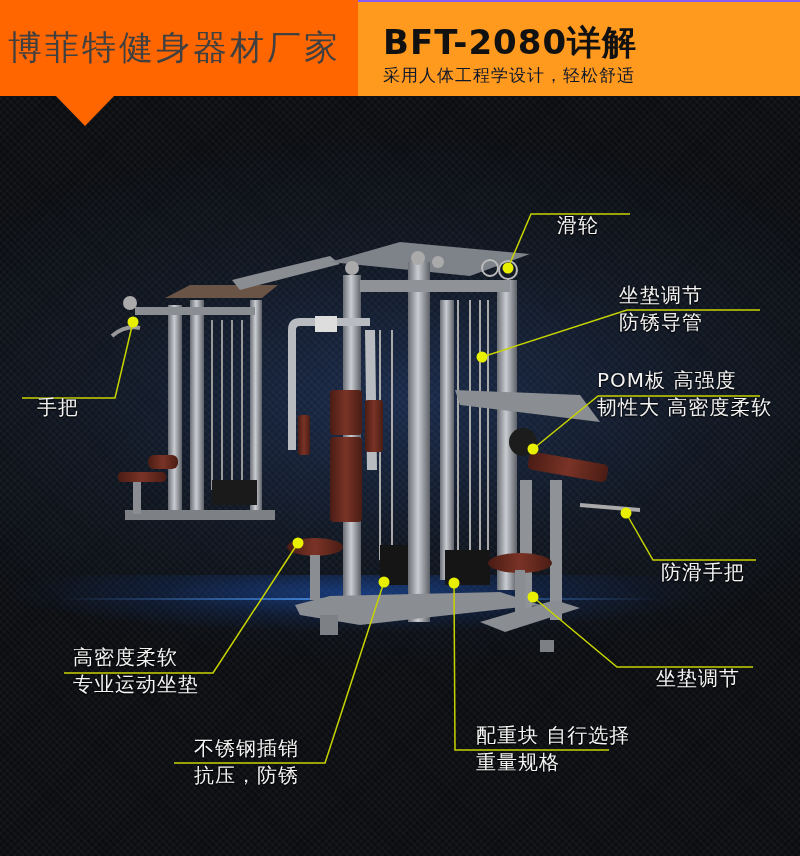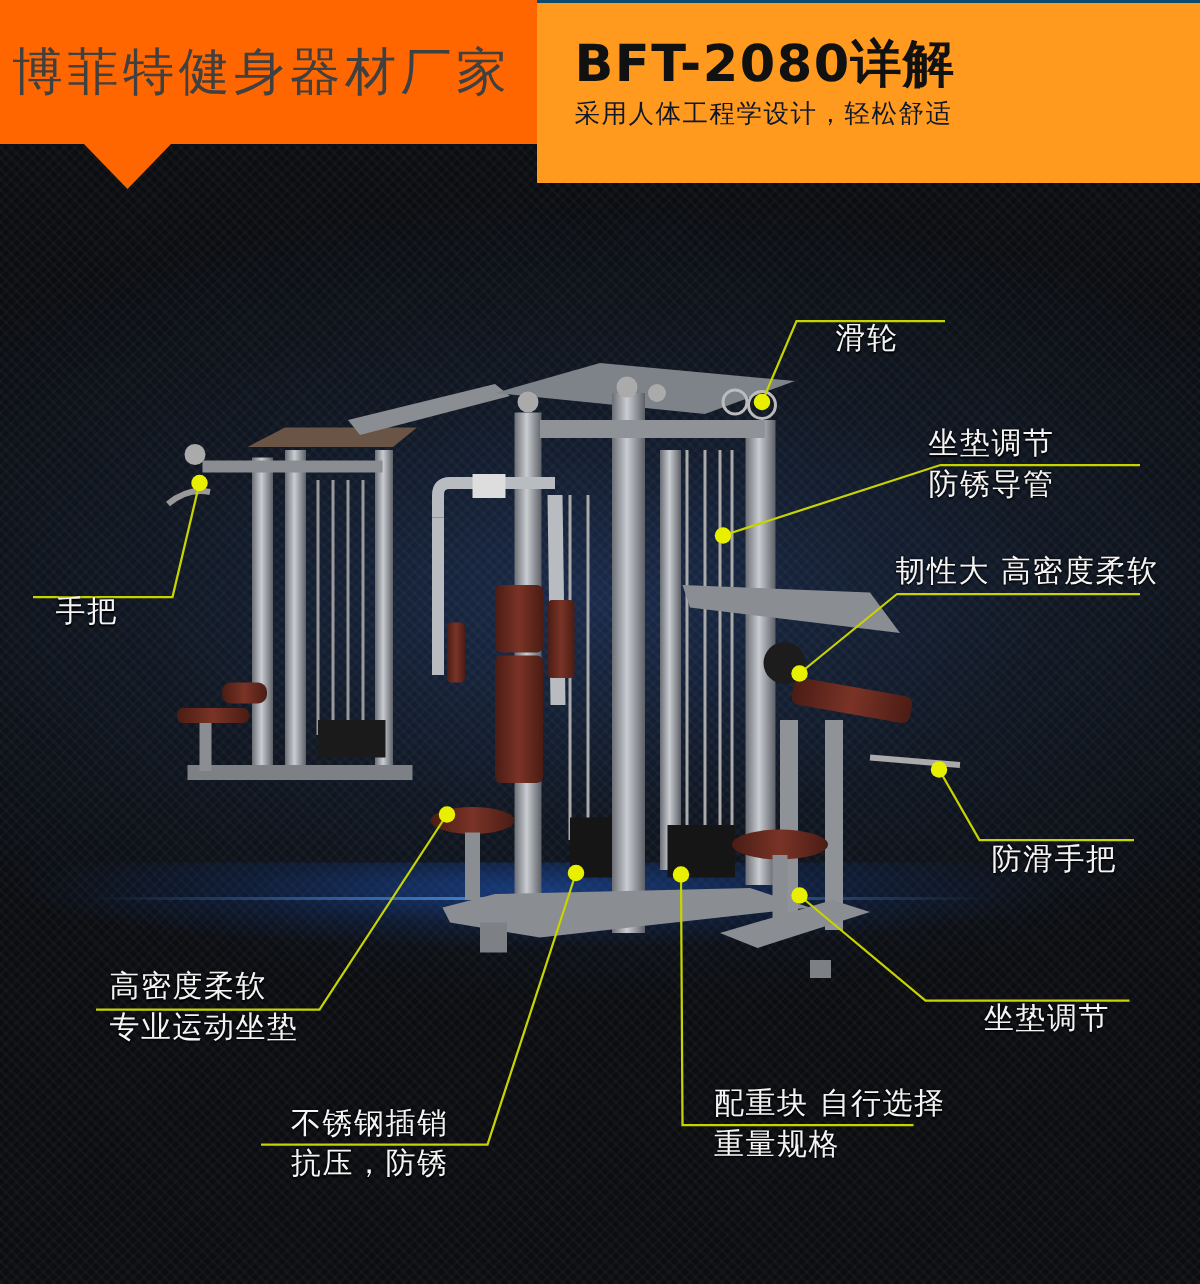--- a/index.html
+++ b/index.html
@@ -33,8 +33,8 @@
     border-left:30px solid transparent; border-right:30px solid transparent; border-top:31px solid #FF6600;
   }
   .hdr-right {
-    position:absolute; left:358px; top:0; width:442px; height:122px; background:#FF9A1E;
-    border-top:2px solid #0c4a6e;
+    position:absolute; left:358px; top:0; width:442px; height:96px; background:#FF9A1E;
+    border-top:2px solid #8b5cf6;
   }
   .hdr-right .model {
     position:absolute; left:25px; top:18px; color:#111; font-size:34px; font-weight:bold;

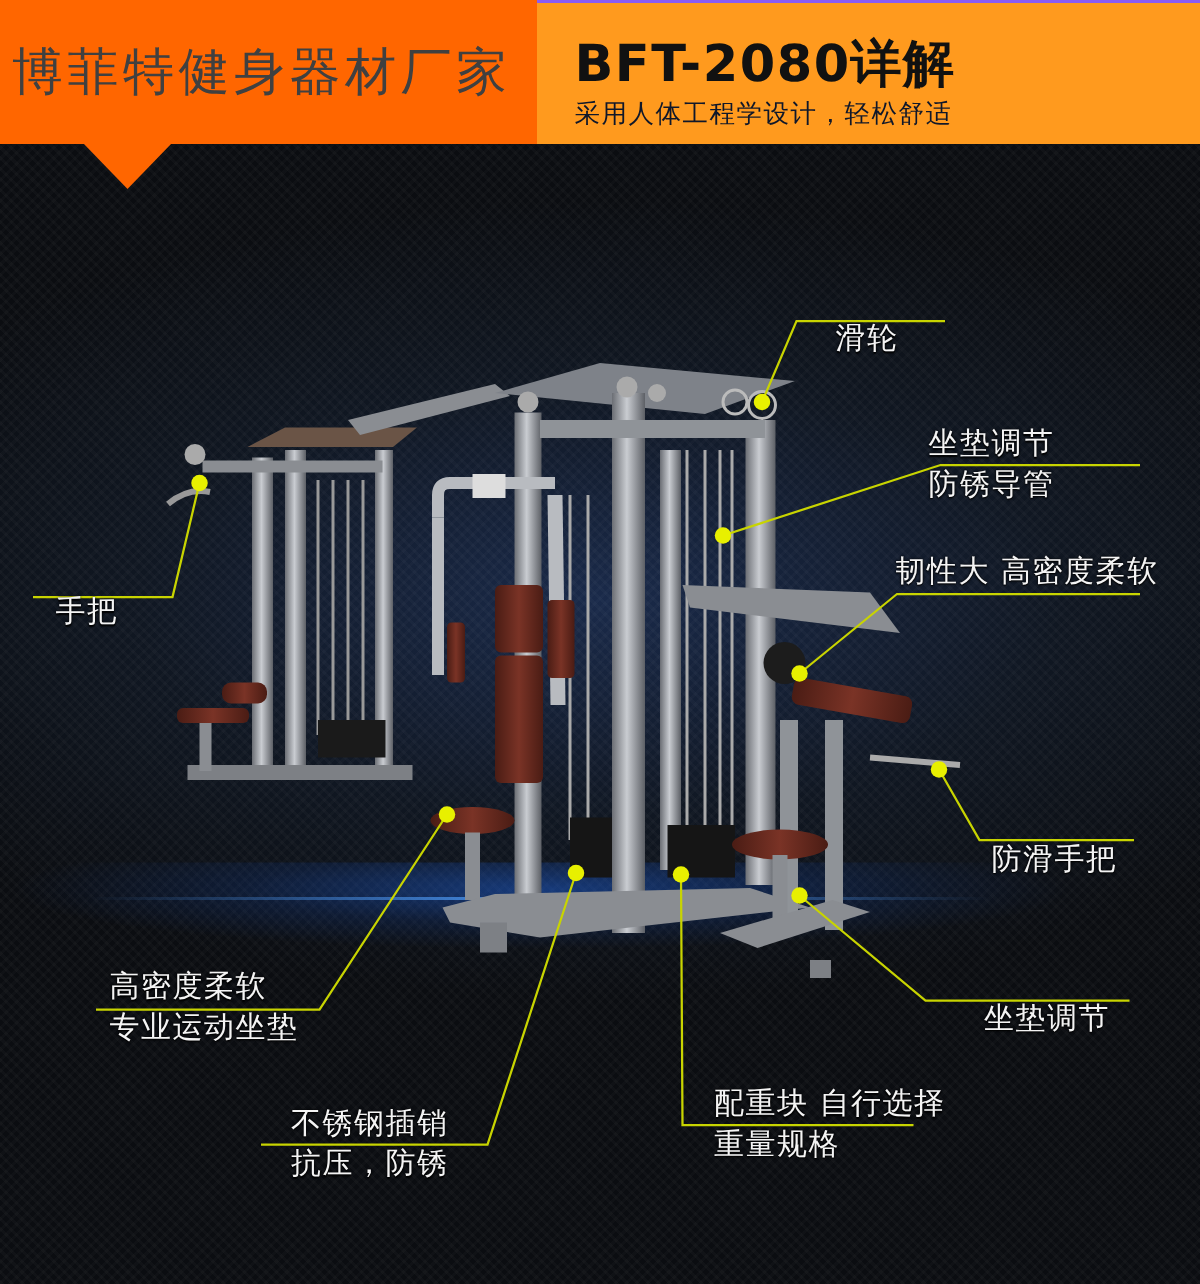--- a/index.html
+++ b/index.html
@@ -203,6 +203,7 @@
   <div>防锈导管</div>
 </div>
 <div class="callout-text" style="left:597px; top:340px;">
+  <div>POM板 高强度</div>
   <div>韧性大 高密度柔软</div>
 </div>
 <div class="callout-text" style="left:37px; top:367px;text-align:right;">

